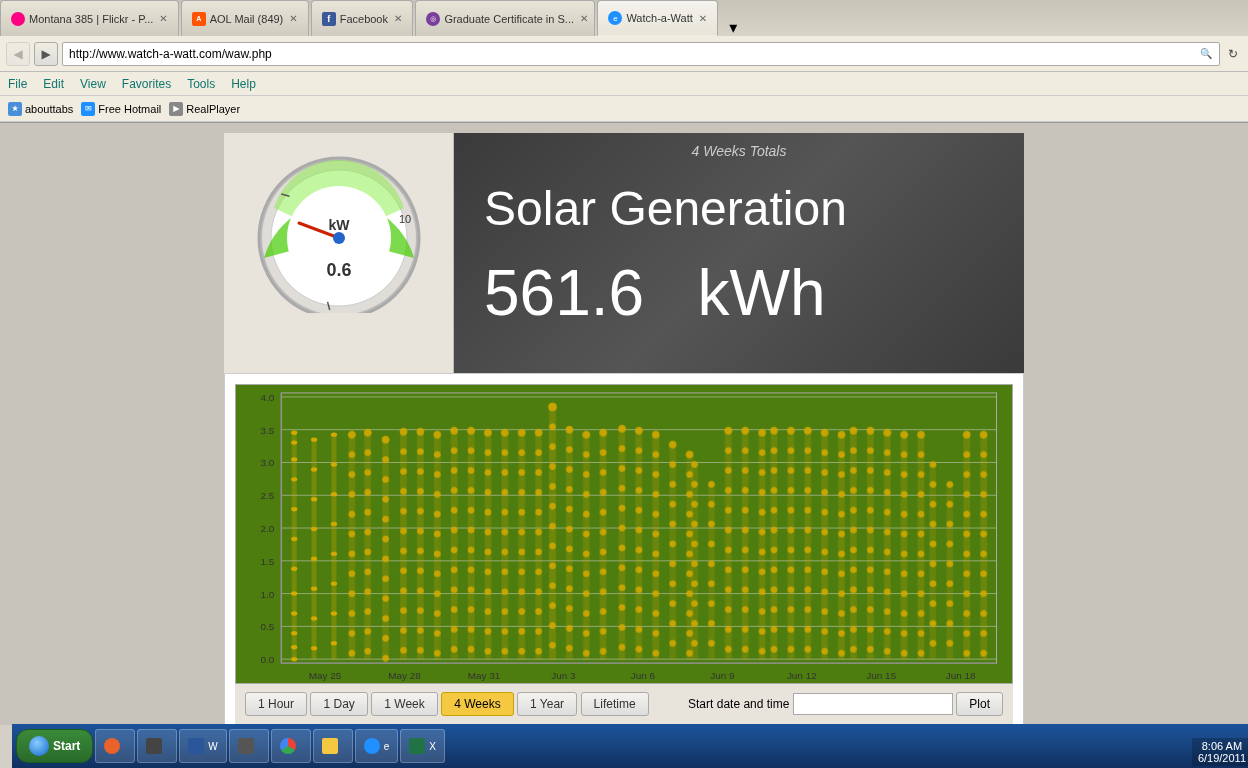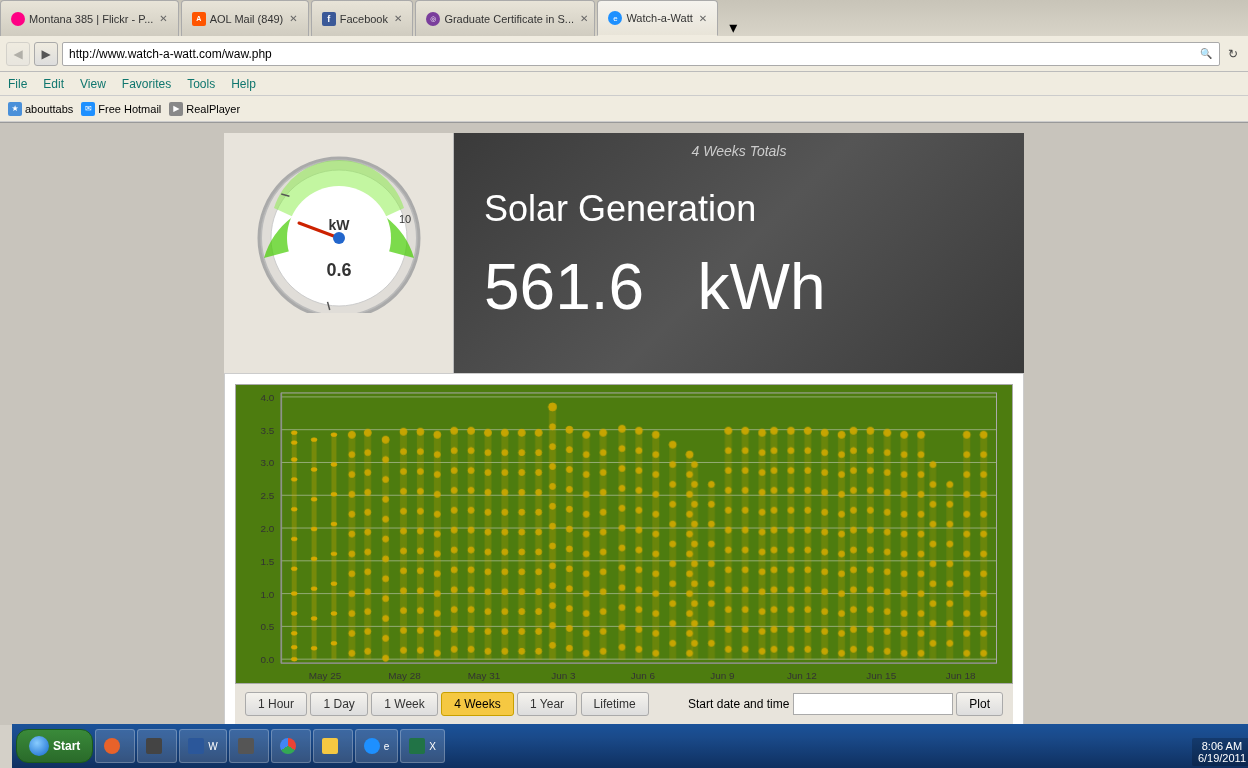--- a/index.html
+++ b/index.html
@@ -197,7 +197,7 @@
     }
     .solar-title {
       color: white;
-      font-size: 36px;
+      font-size: 48px;
       font-weight: normal;
       margin-bottom: 25px;
     }

